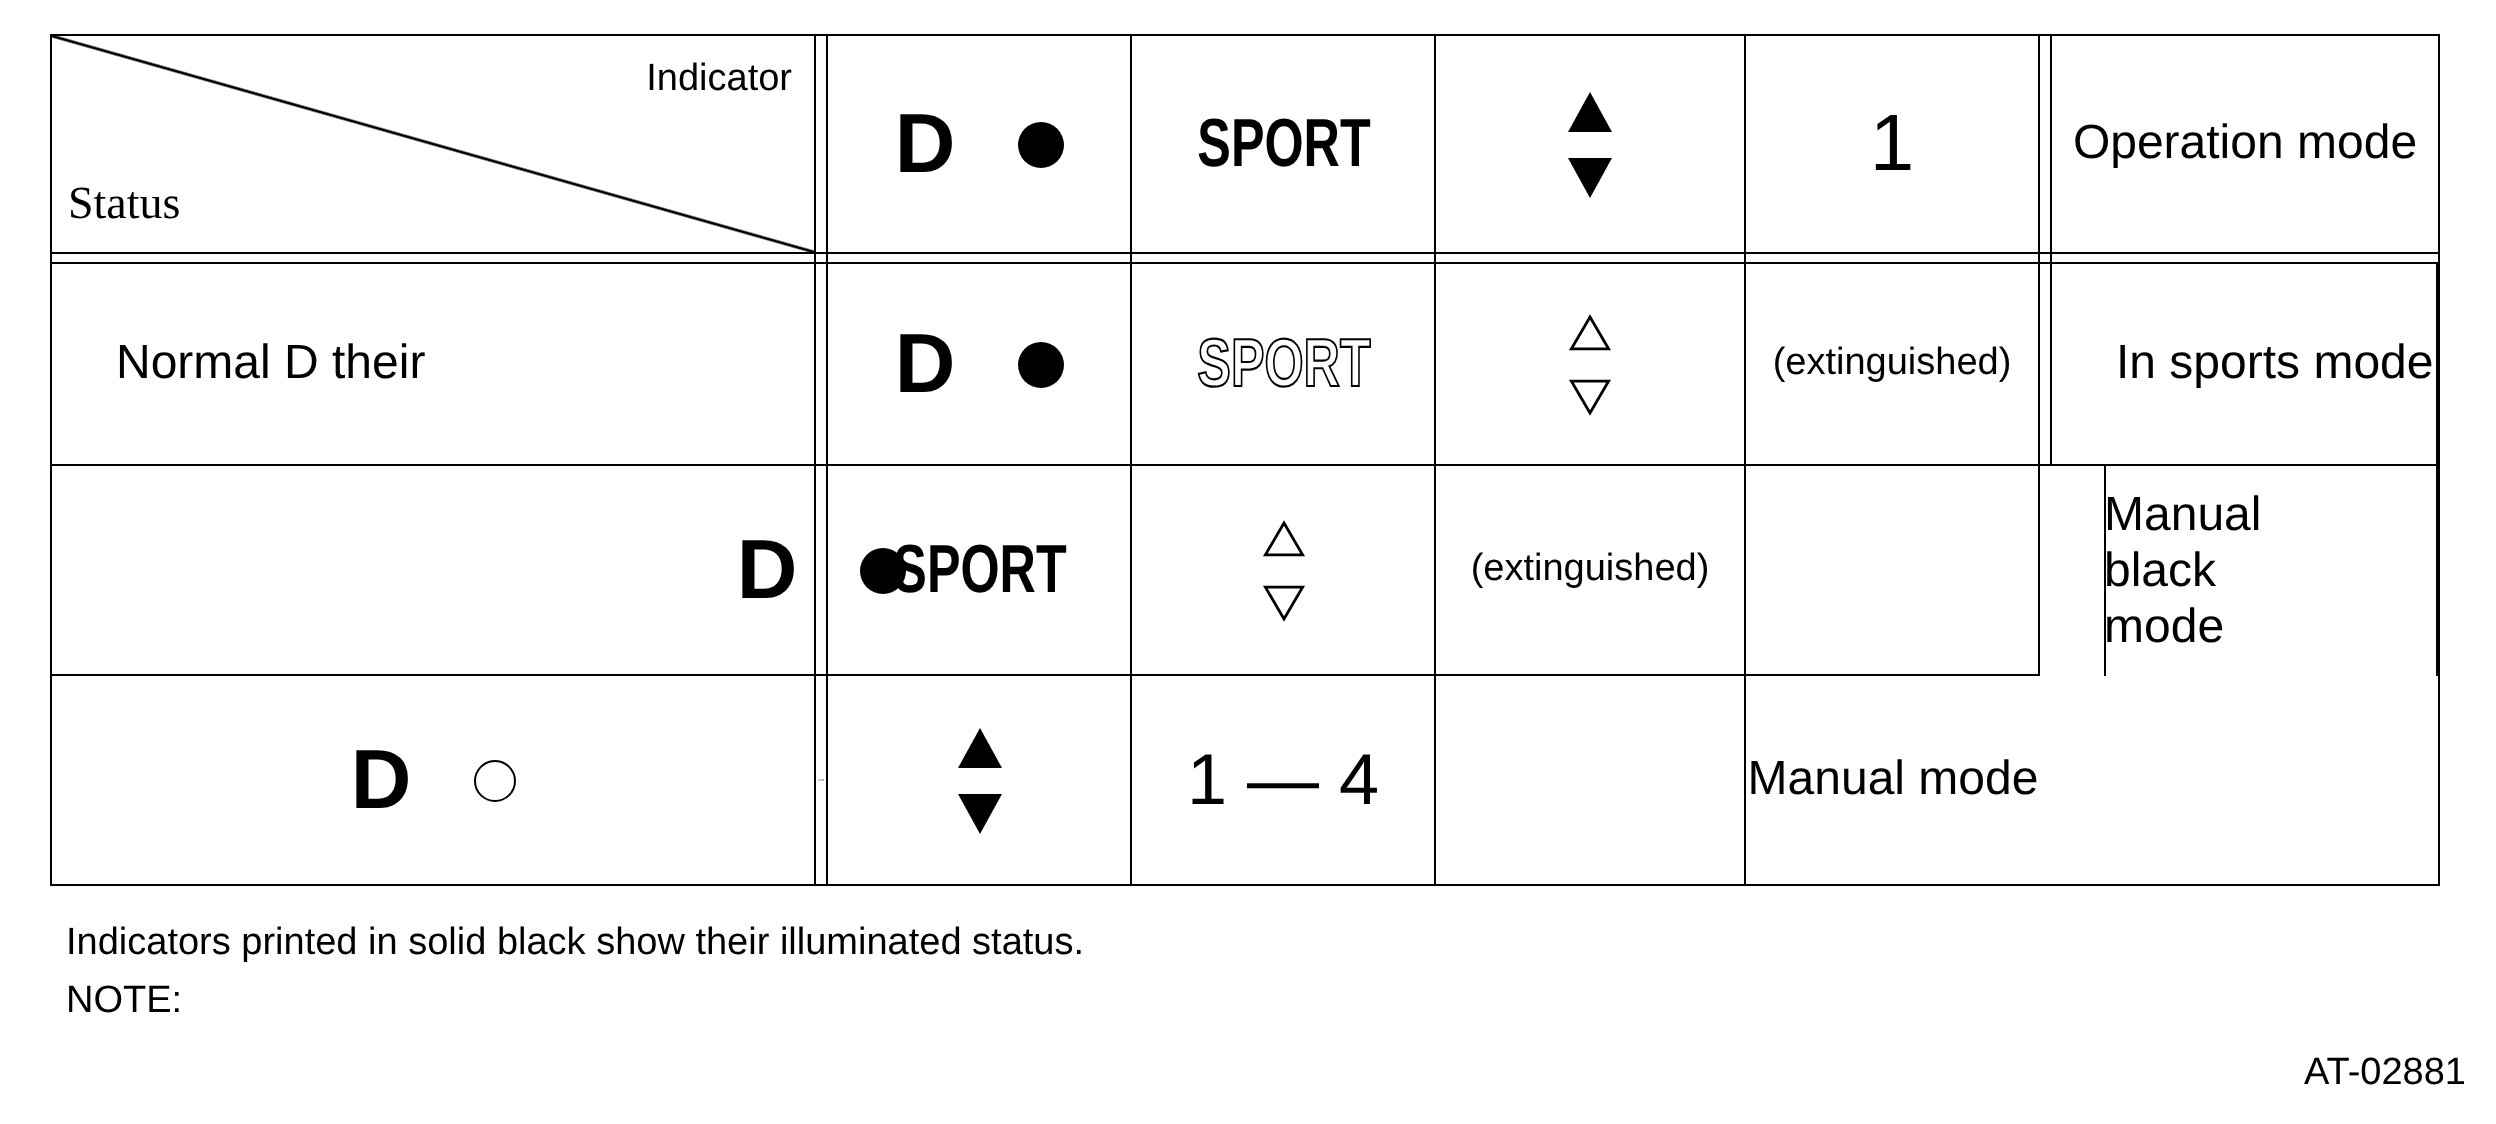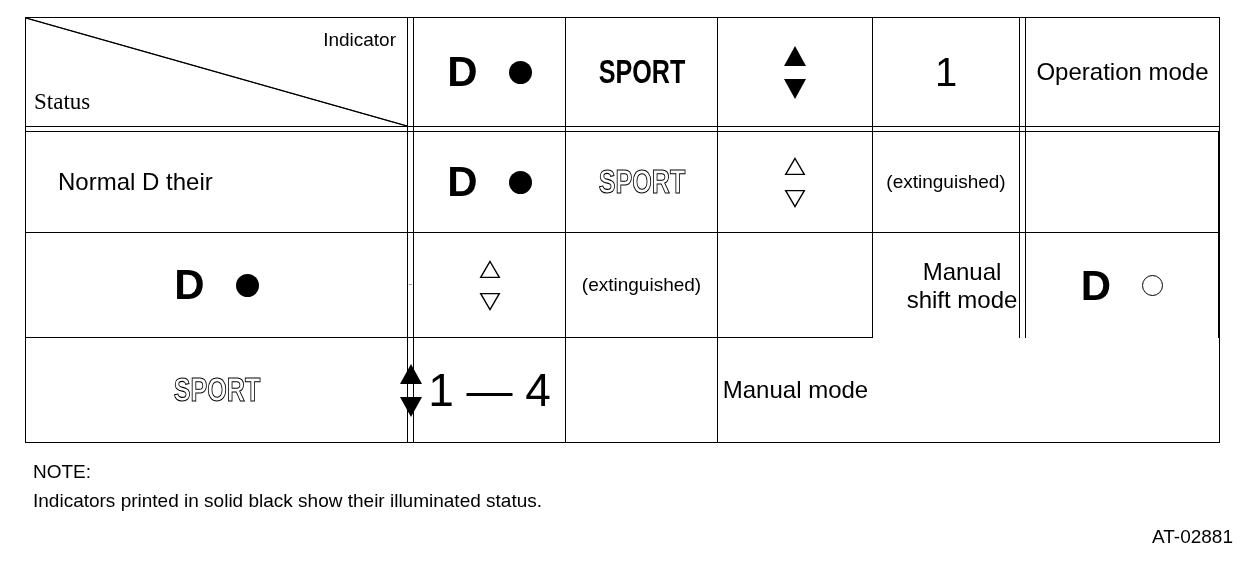--- a/index.html
+++ b/index.html
@@ -27,7 +27,7 @@
     border: 1px solid #000;
     background: #fff;
   }
-  .c  { border-right: 1px solid #000; border-bottom: 1px solid #000; text-align: center; }
+  .c  { border-right: 1px solid #000; border-bottom: 1px solid #000; }
   .nr { border-right: none; }
   .nb { border-bottom: none; }
   .cell { display: flex; align-items: center; justify-content: center; }

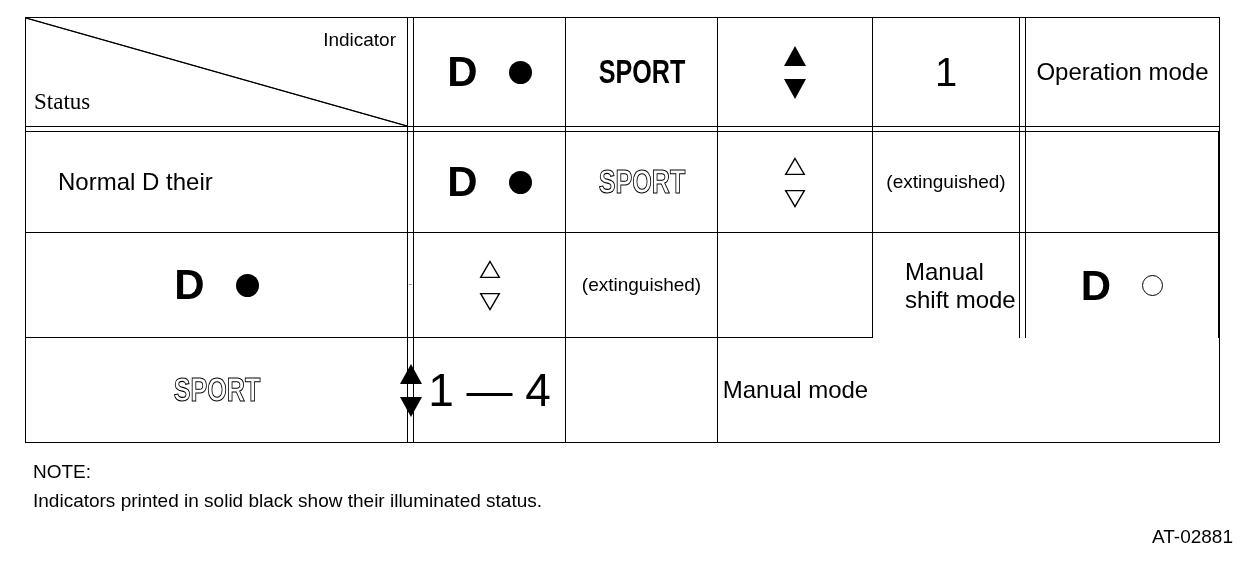--- a/index.html
+++ b/index.html
@@ -175,6 +175,9 @@
   </div>
   <div class="c"></div>
 
+  <div class="c cell status-cell">
+    <span class="txt">In sports mode</span>
+  </div>
   <div class="c"></div>
   <div class="c cell dcell">
     <span class="d-letter">D</span>

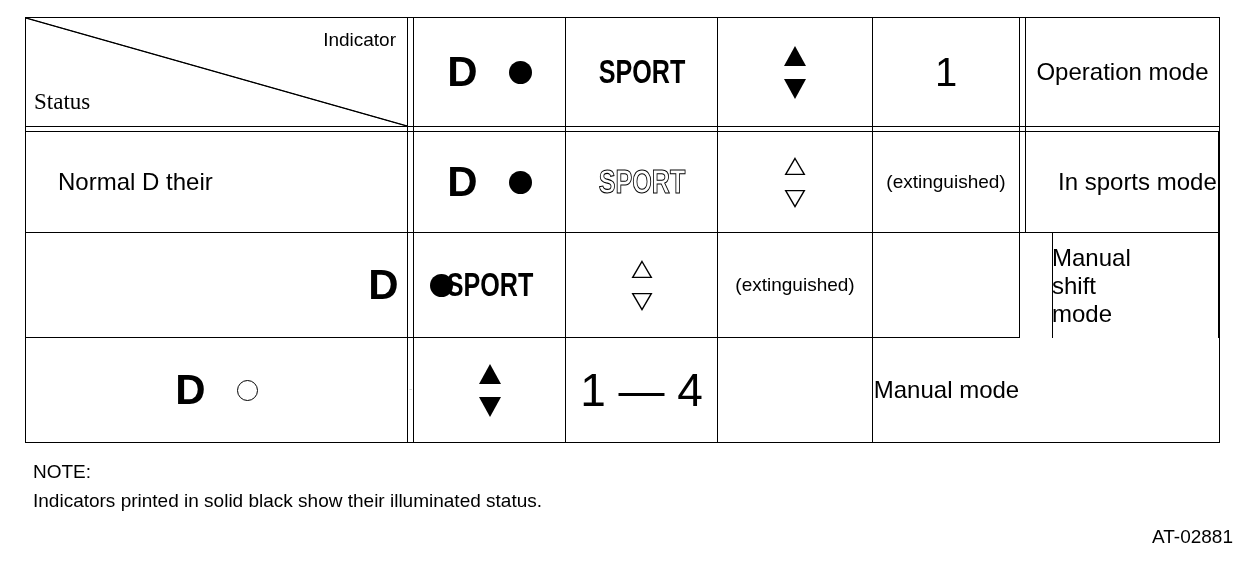--- a/index.html
+++ b/index.html
@@ -204,7 +204,7 @@
   <div class="c"></div>
 
   <div class="c nb cell status-cell">
-    <span class="txt">Manual shift mode</span>
+    <span class="txt">Manual black mode</span>
   </div>
   <div class="c nb"></div>
   <div class="c nb cell dcell">

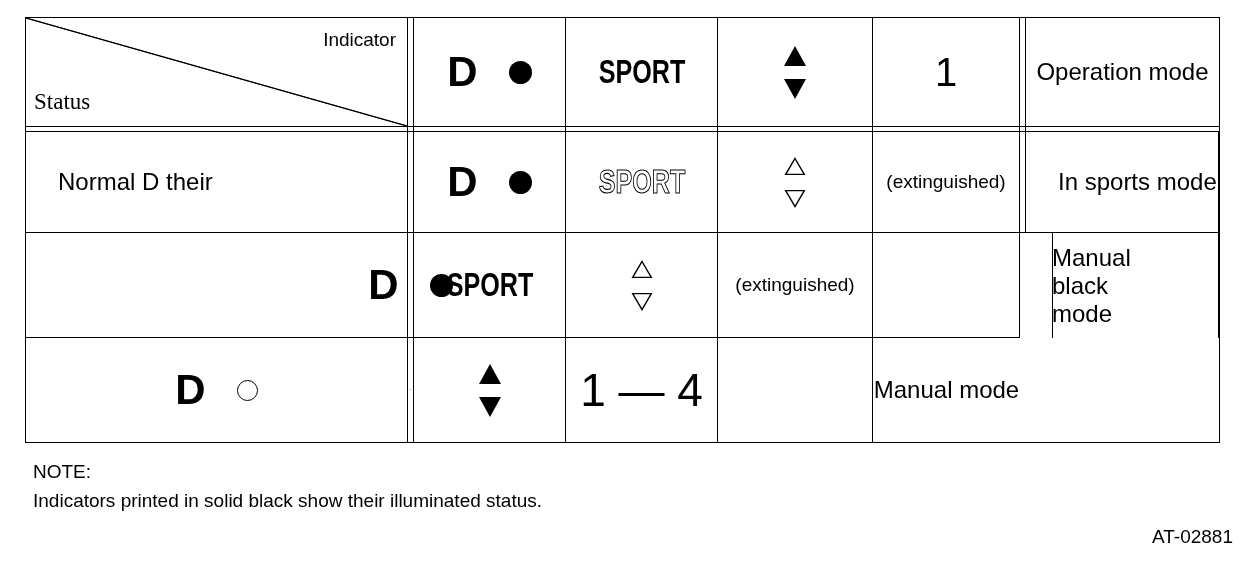--- a/index.html
+++ b/index.html
@@ -78,7 +78,7 @@
 
   
   .gear-num   { font-size: 40px; line-height: 1; }
-  .gear-range { font-size: 46px; line-height: 1; white-space: nowrap; }
+  .gear-range { font-size: 36px; line-height: 1; white-space: nowrap; }
   .gear-off   { font-size: 19px; white-space: nowrap; }
 
   

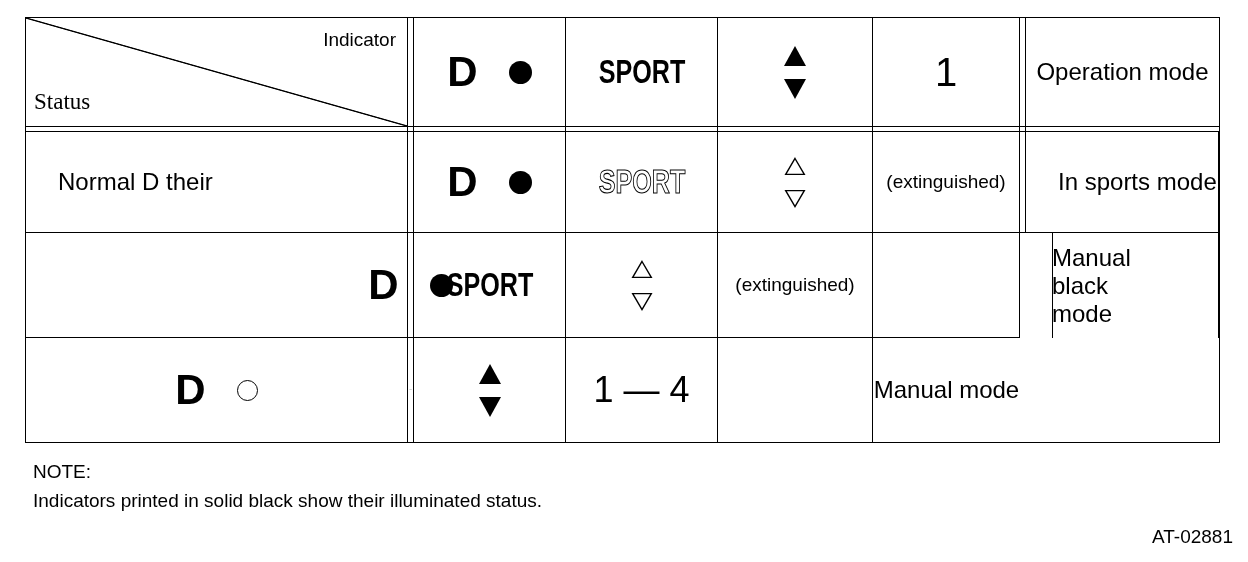--- a/index.html
+++ b/index.html
@@ -237,8 +237,8 @@
 </div>
 
 <div class="note">
+  <div>Indicators printed in solid black show their illuminated status.</div>
   <div>NOTE:</div>
-  <div>Indicators printed in solid black show their illuminated status.</div>
 </div>
 
 <div class="figcode">AT-02881</div>

